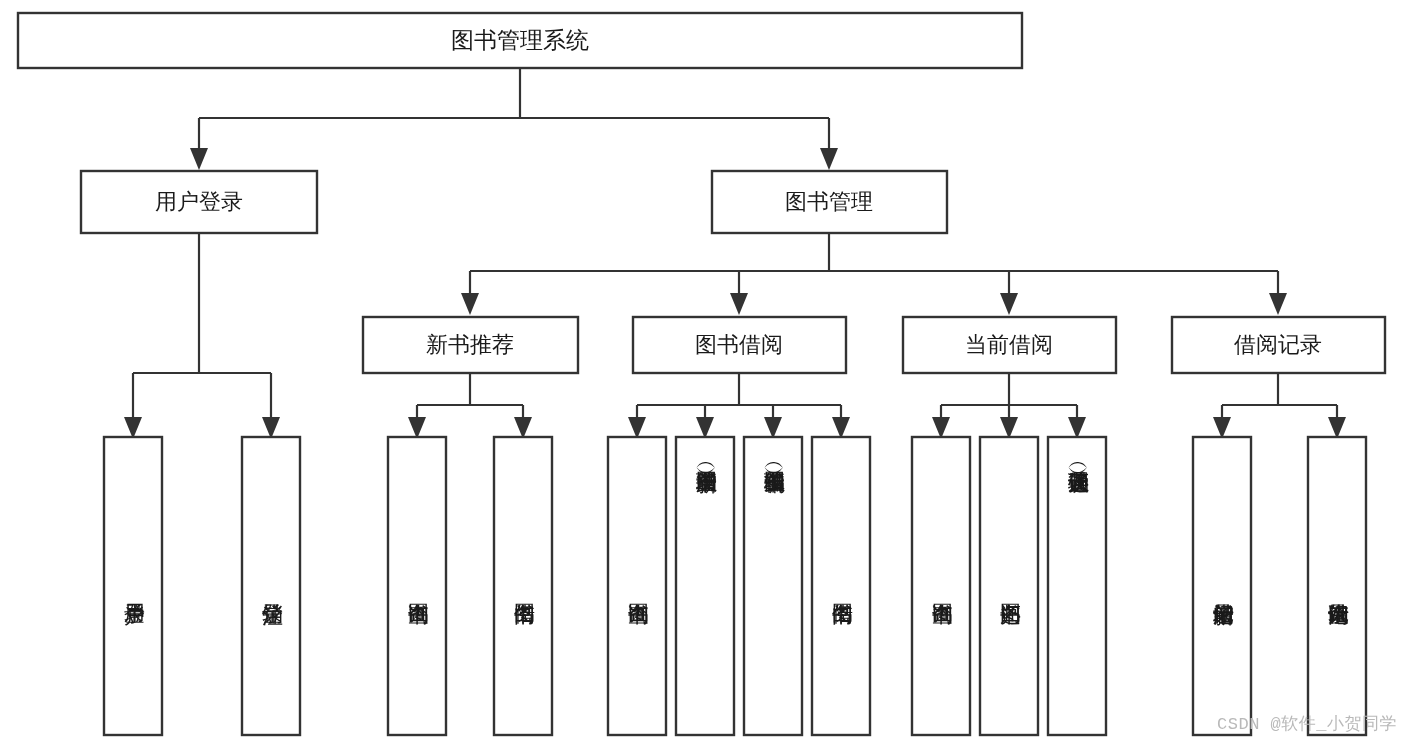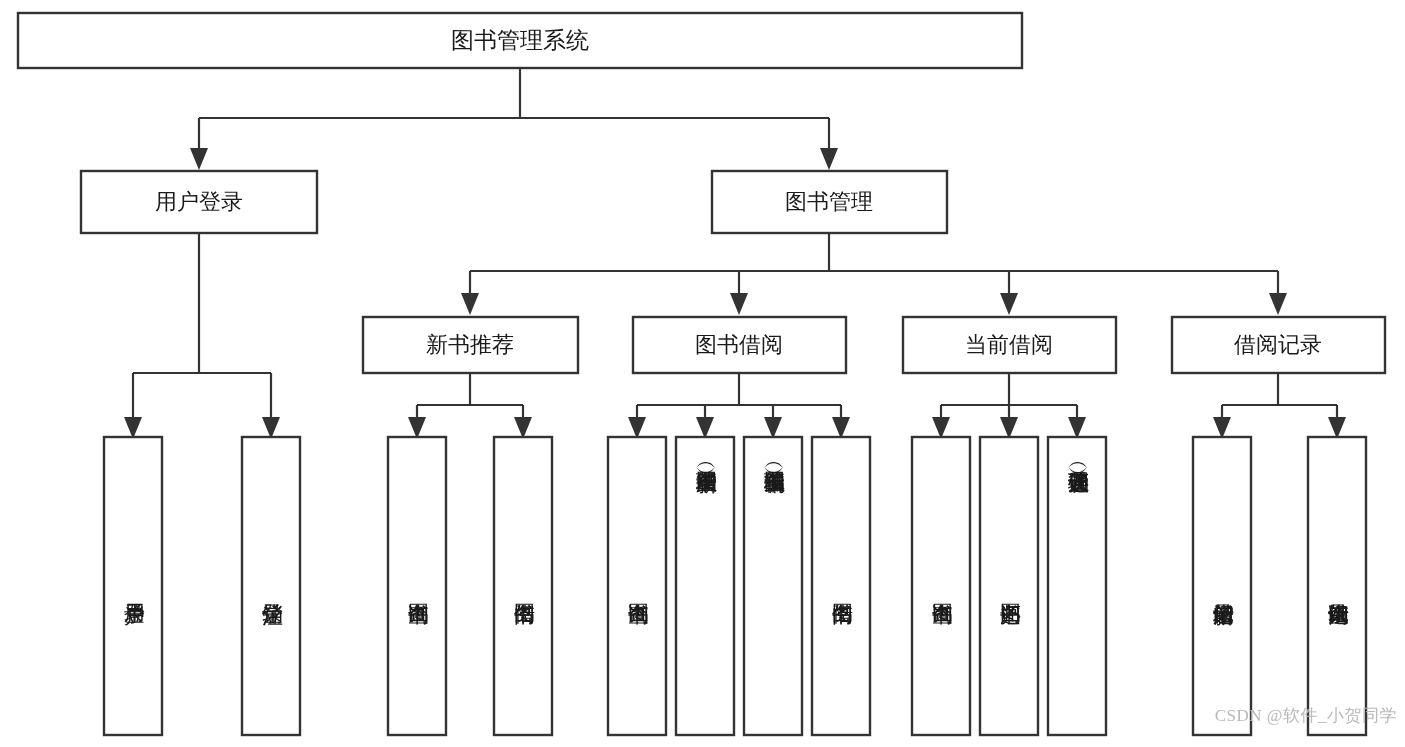--- a/index.html
+++ b/index.html
@@ -56,8 +56,8 @@
   .watermark {
     position: absolute;
     right: 8px;
-    bottom: 20px;
-    font-family: Liberation Serif, serif;
+    bottom: 12px;
+    font-family: Liberation Mono, monospace;
     font-size: 17px;
     color: #b9b9b9;
     letter-spacing: 0.5px;

